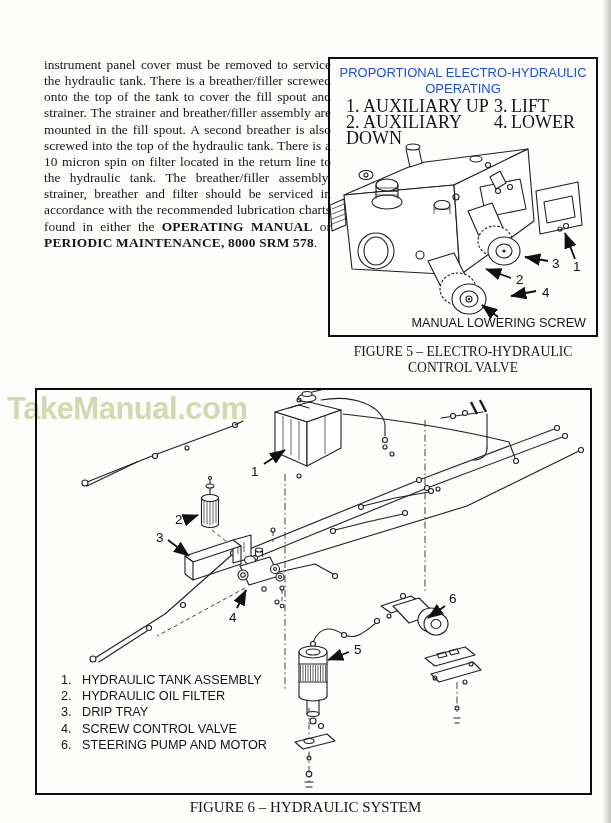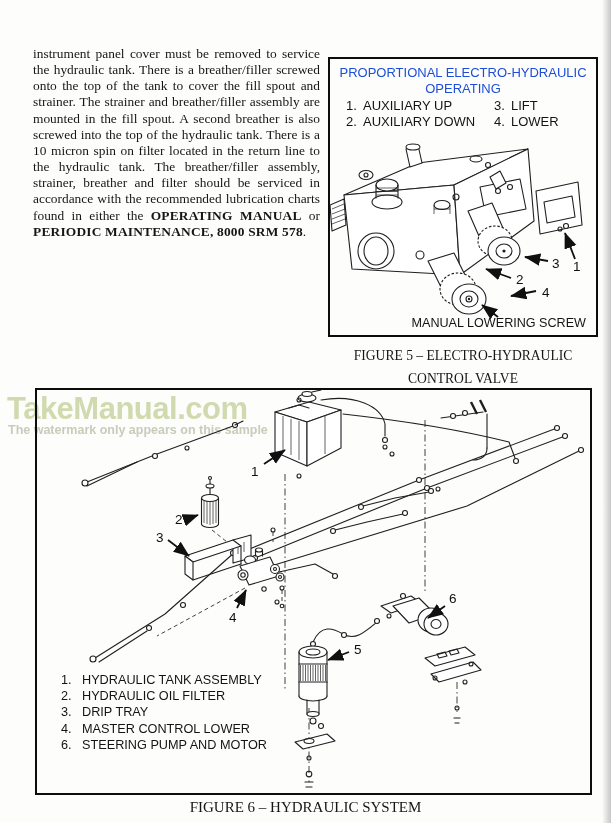--- a/index.html
+++ b/index.html
@@ -10,7 +10,7 @@
       background:linear-gradient(to right,rgba(110,110,106,0),rgba(110,110,106,0.38));}
   
   .para{position:absolute;left:32px;top:45px;width:287px;font-size:13.4px;line-height:16.15px;
-        text-align:justify;margin:1px;}
+        text-align:justify;margin:12px;}
   .para b{letter-spacing:.2px;}
   
   .fig5-box{position:absolute;left:328px;top:57px;width:270px;height:280px;

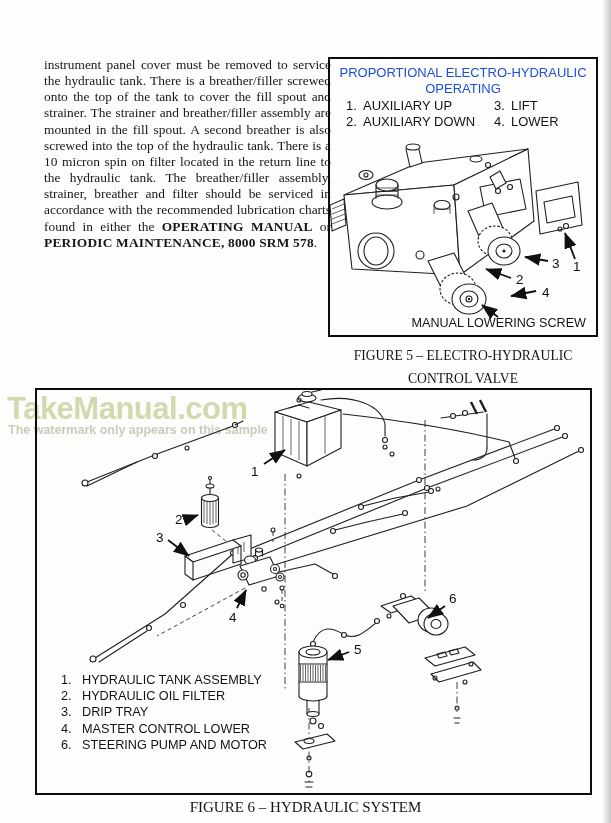--- a/index.html
+++ b/index.html
@@ -18,7 +18,7 @@
   .fig5-title{position:absolute;left:0;top:6px;width:100%;text-align:center;
       font-family:"Liberation Sans",sans-serif;font-size:13px;line-height:15.5px;color:#1d4ed8;}
   .fig5-legend{position:absolute;left:16px;top:39px;width:240px;
-      font-family:Liberation Sans, sans-serif;font-size:13px;line-height:16px;color:#141414;
+      font-family:Liberation Serif, serif;font-size:18px;line-height:16px;color:#141414;
       display:grid;grid-template-columns:148px 92px;grid-auto-flow:column;grid-template-rows:16px 16px;}
   .lnum{display:inline-block;width:17px;}
   .fig5-svg,.fig6-svg{position:absolute;left:0;top:0;width:100%;height:100%;}

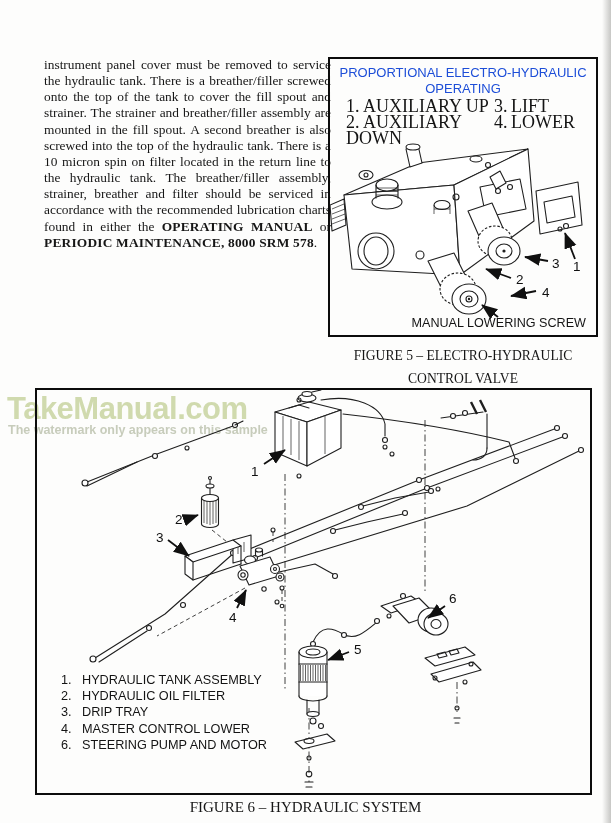--- a/index.html
+++ b/index.html
@@ -25,7 +25,7 @@
   .fig5-annotation{position:absolute;left:0px;bottom:5px;width:256px;text-align:right;
       font-family:"Liberation Sans",sans-serif;font-size:12.6px;color:#141414;}
   .fig5-caption{position:absolute;left:328px;top:344px;width:270px;text-align:center;
-      font-size:13.6px;line-height:23px;}
+      font-size:13.6px;line-height:16px;}
   
   .wm-title{position:absolute;left:7px;top:391px;font-family:"Liberation Sans",sans-serif;
       font-weight:bold;font-size:31px;letter-spacing:-.5px;color:#d0daae;z-index:1;}

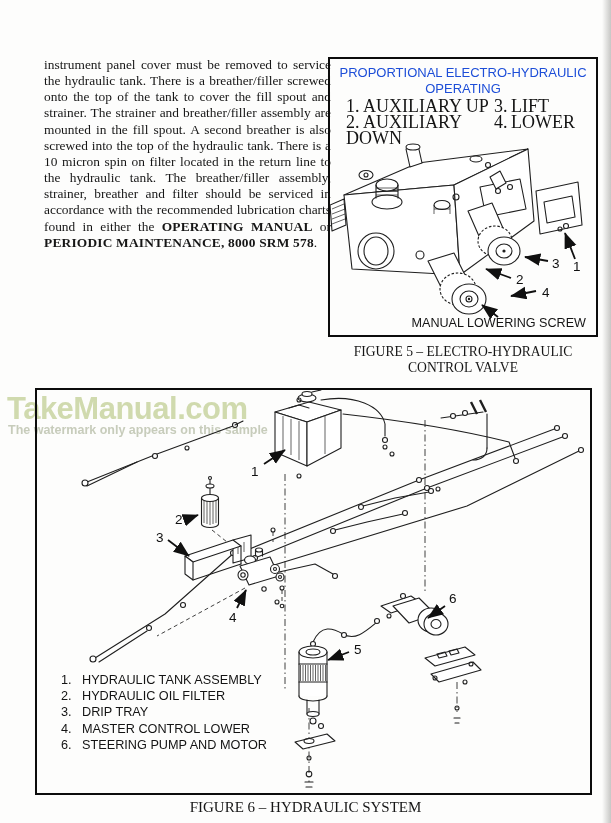--- a/index.html
+++ b/index.html
@@ -143,7 +143,6 @@
   <div class="fig5-caption">FIGURE 5 – ELECTRO-HYDRAULIC CONTROL VALVE</div>
 
   <div class="wm-title">TakeManual.com</div>
-  <div class="wm-sub">The watermark only appears on this sample</div>
 
   <div class="fig6-box">
     <svg class="fig6-svg" viewBox="0 0 553 403">

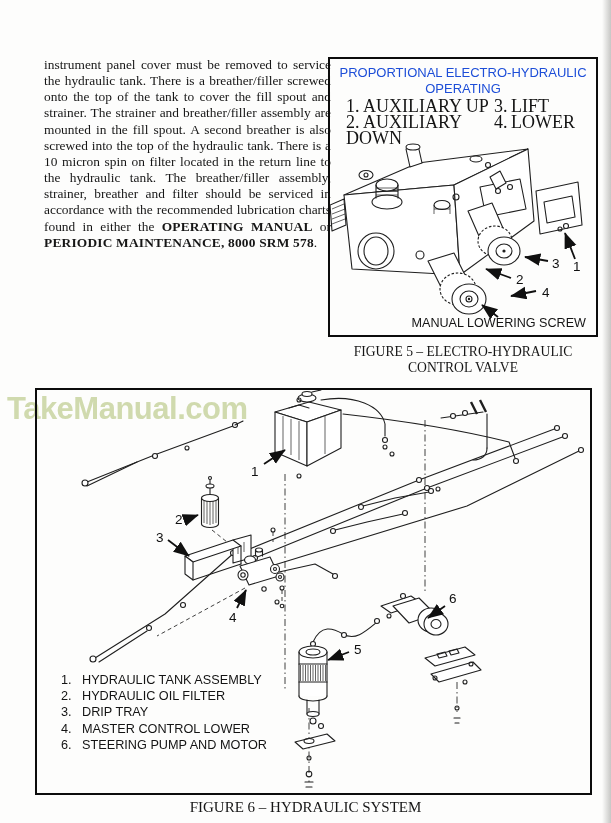--- a/index.html
+++ b/index.html
@@ -321,7 +321,7 @@
       <div><span class="lnum">1.</span><span>HYDRAULIC TANK ASSEMBLY</span></div>
       <div><span class="lnum">2.</span><span>HYDRAULIC OIL FILTER</span></div>
       <div><span class="lnum">3.</span><span>DRIP TRAY</span></div>
-      <div><span class="lnum">4.</span><span>MASTER CONTROL LOWER</span></div>
+      <div><span class="lnum">4.</span><span>SCREW CONTROL VALVE</span></div>
       <div><span class="lnum">6.</span><span>STEERING PUMP AND MOTOR</span></div>
     </div>
   </div>

